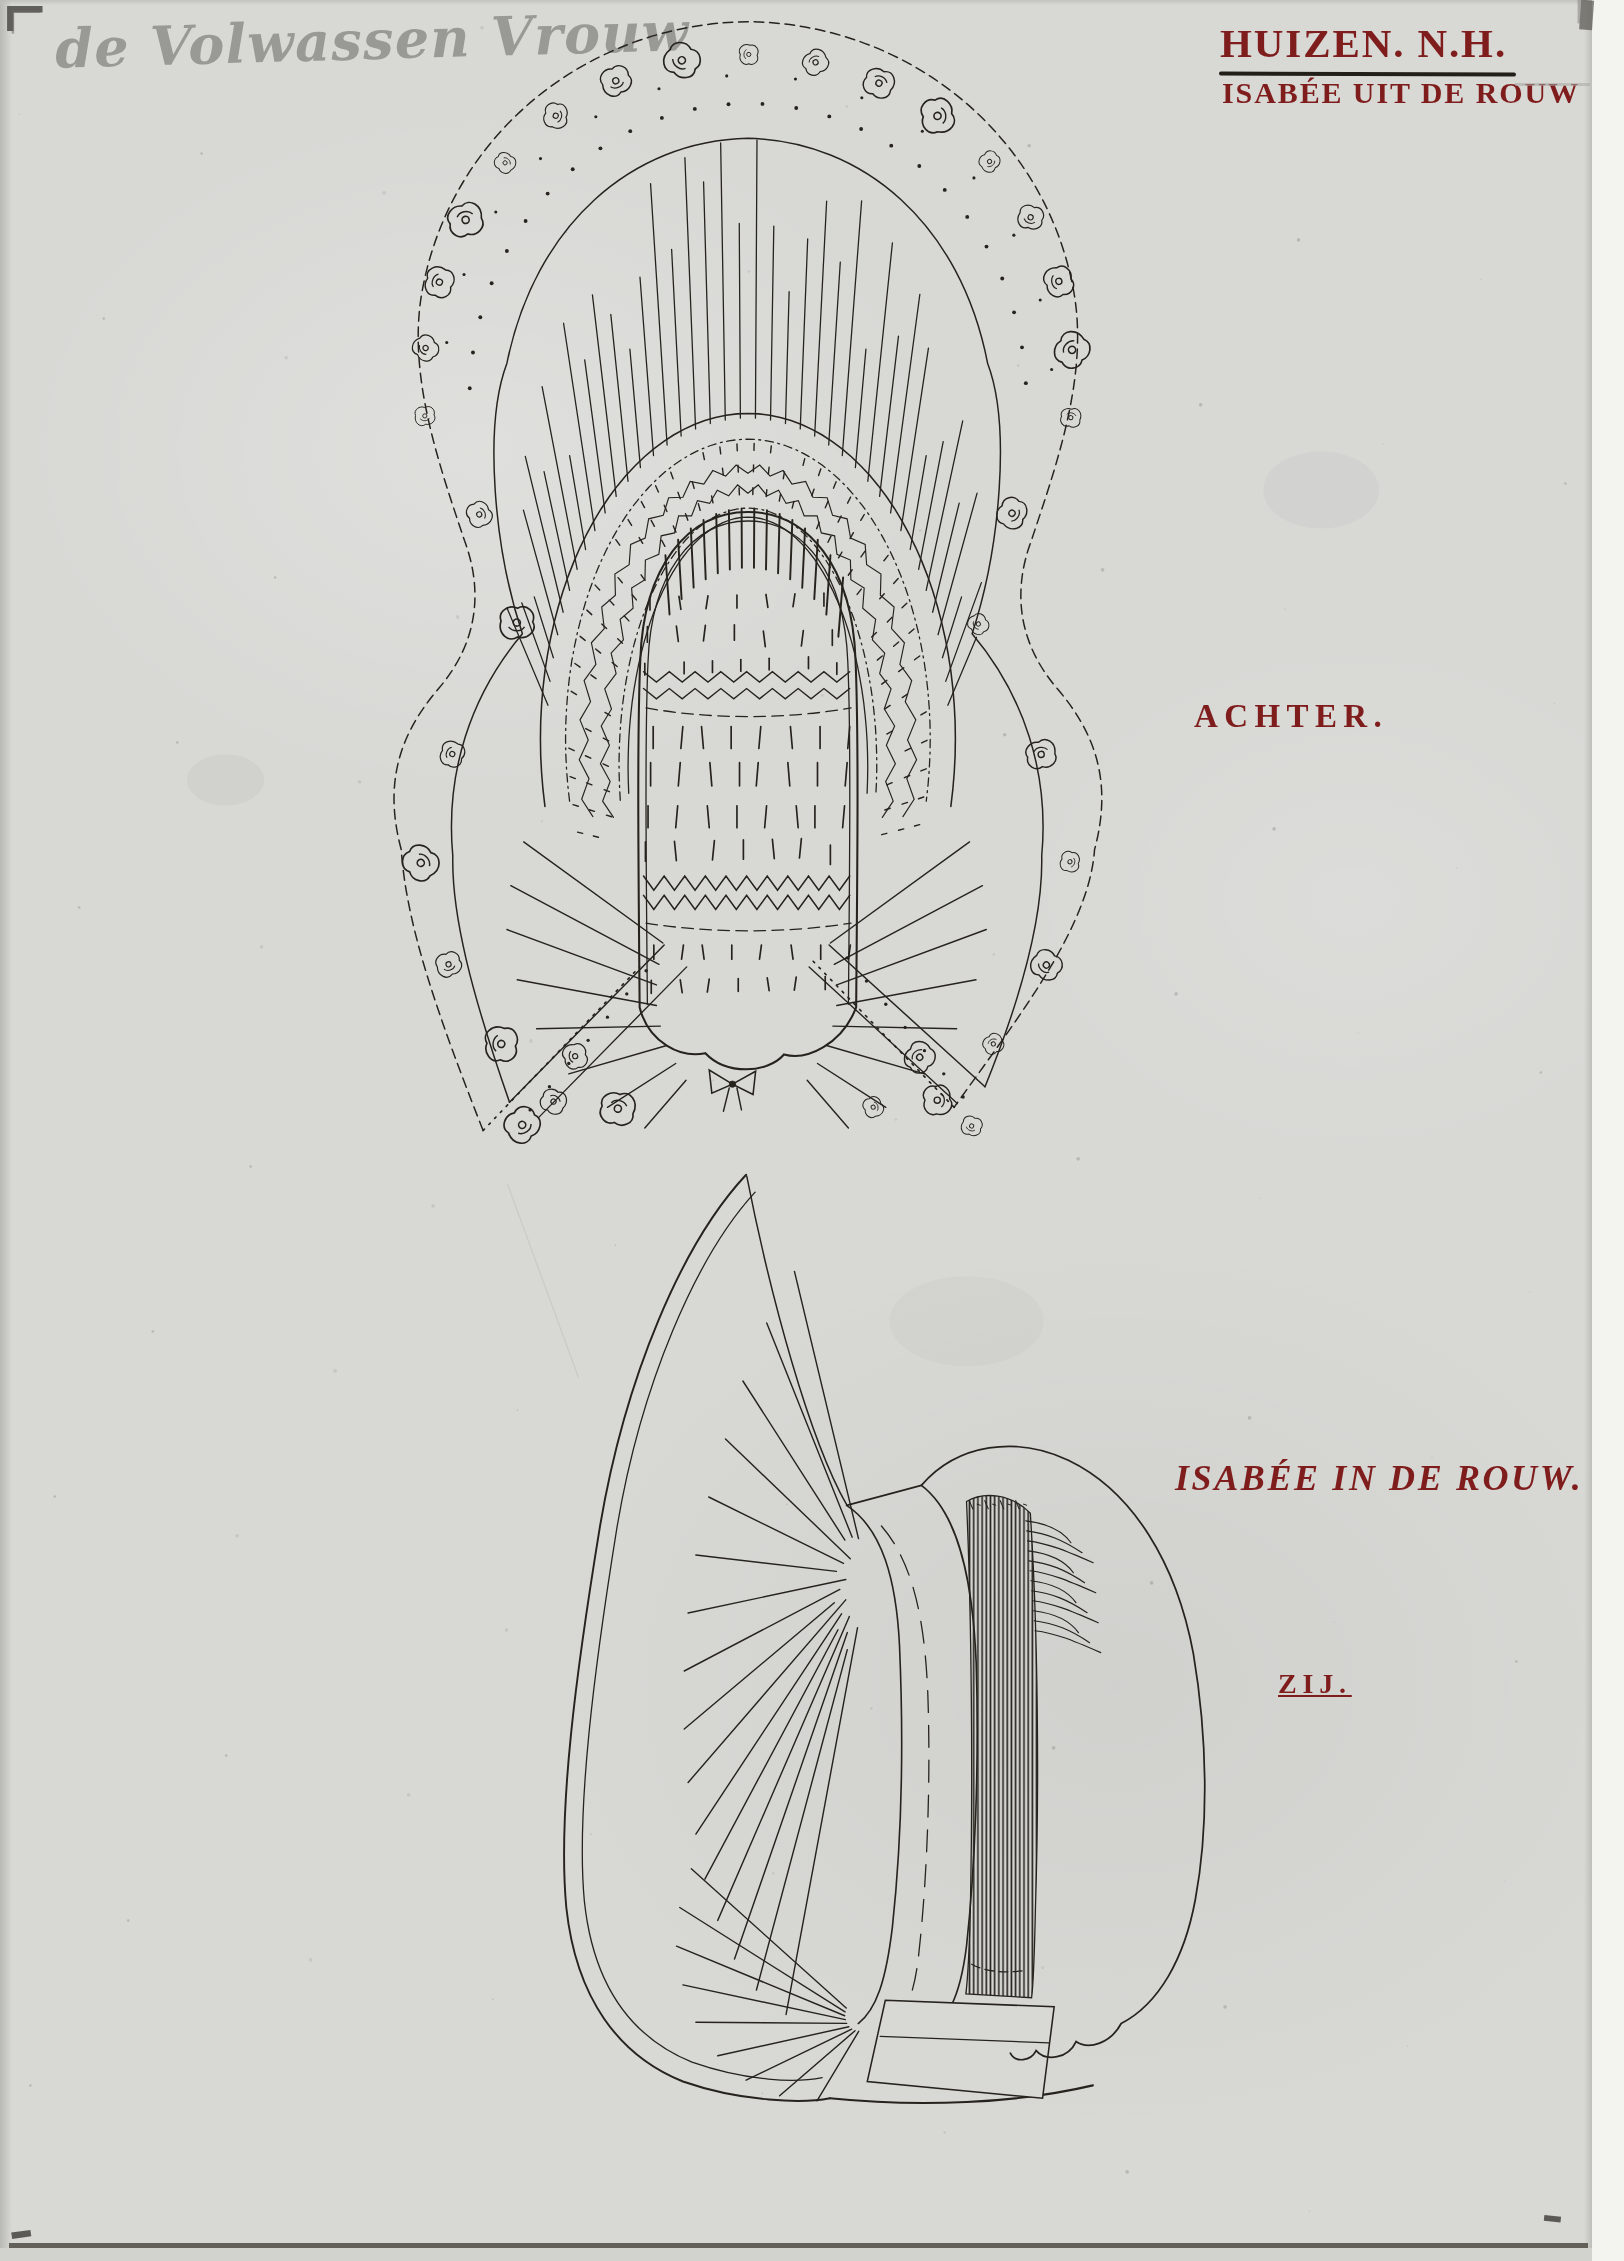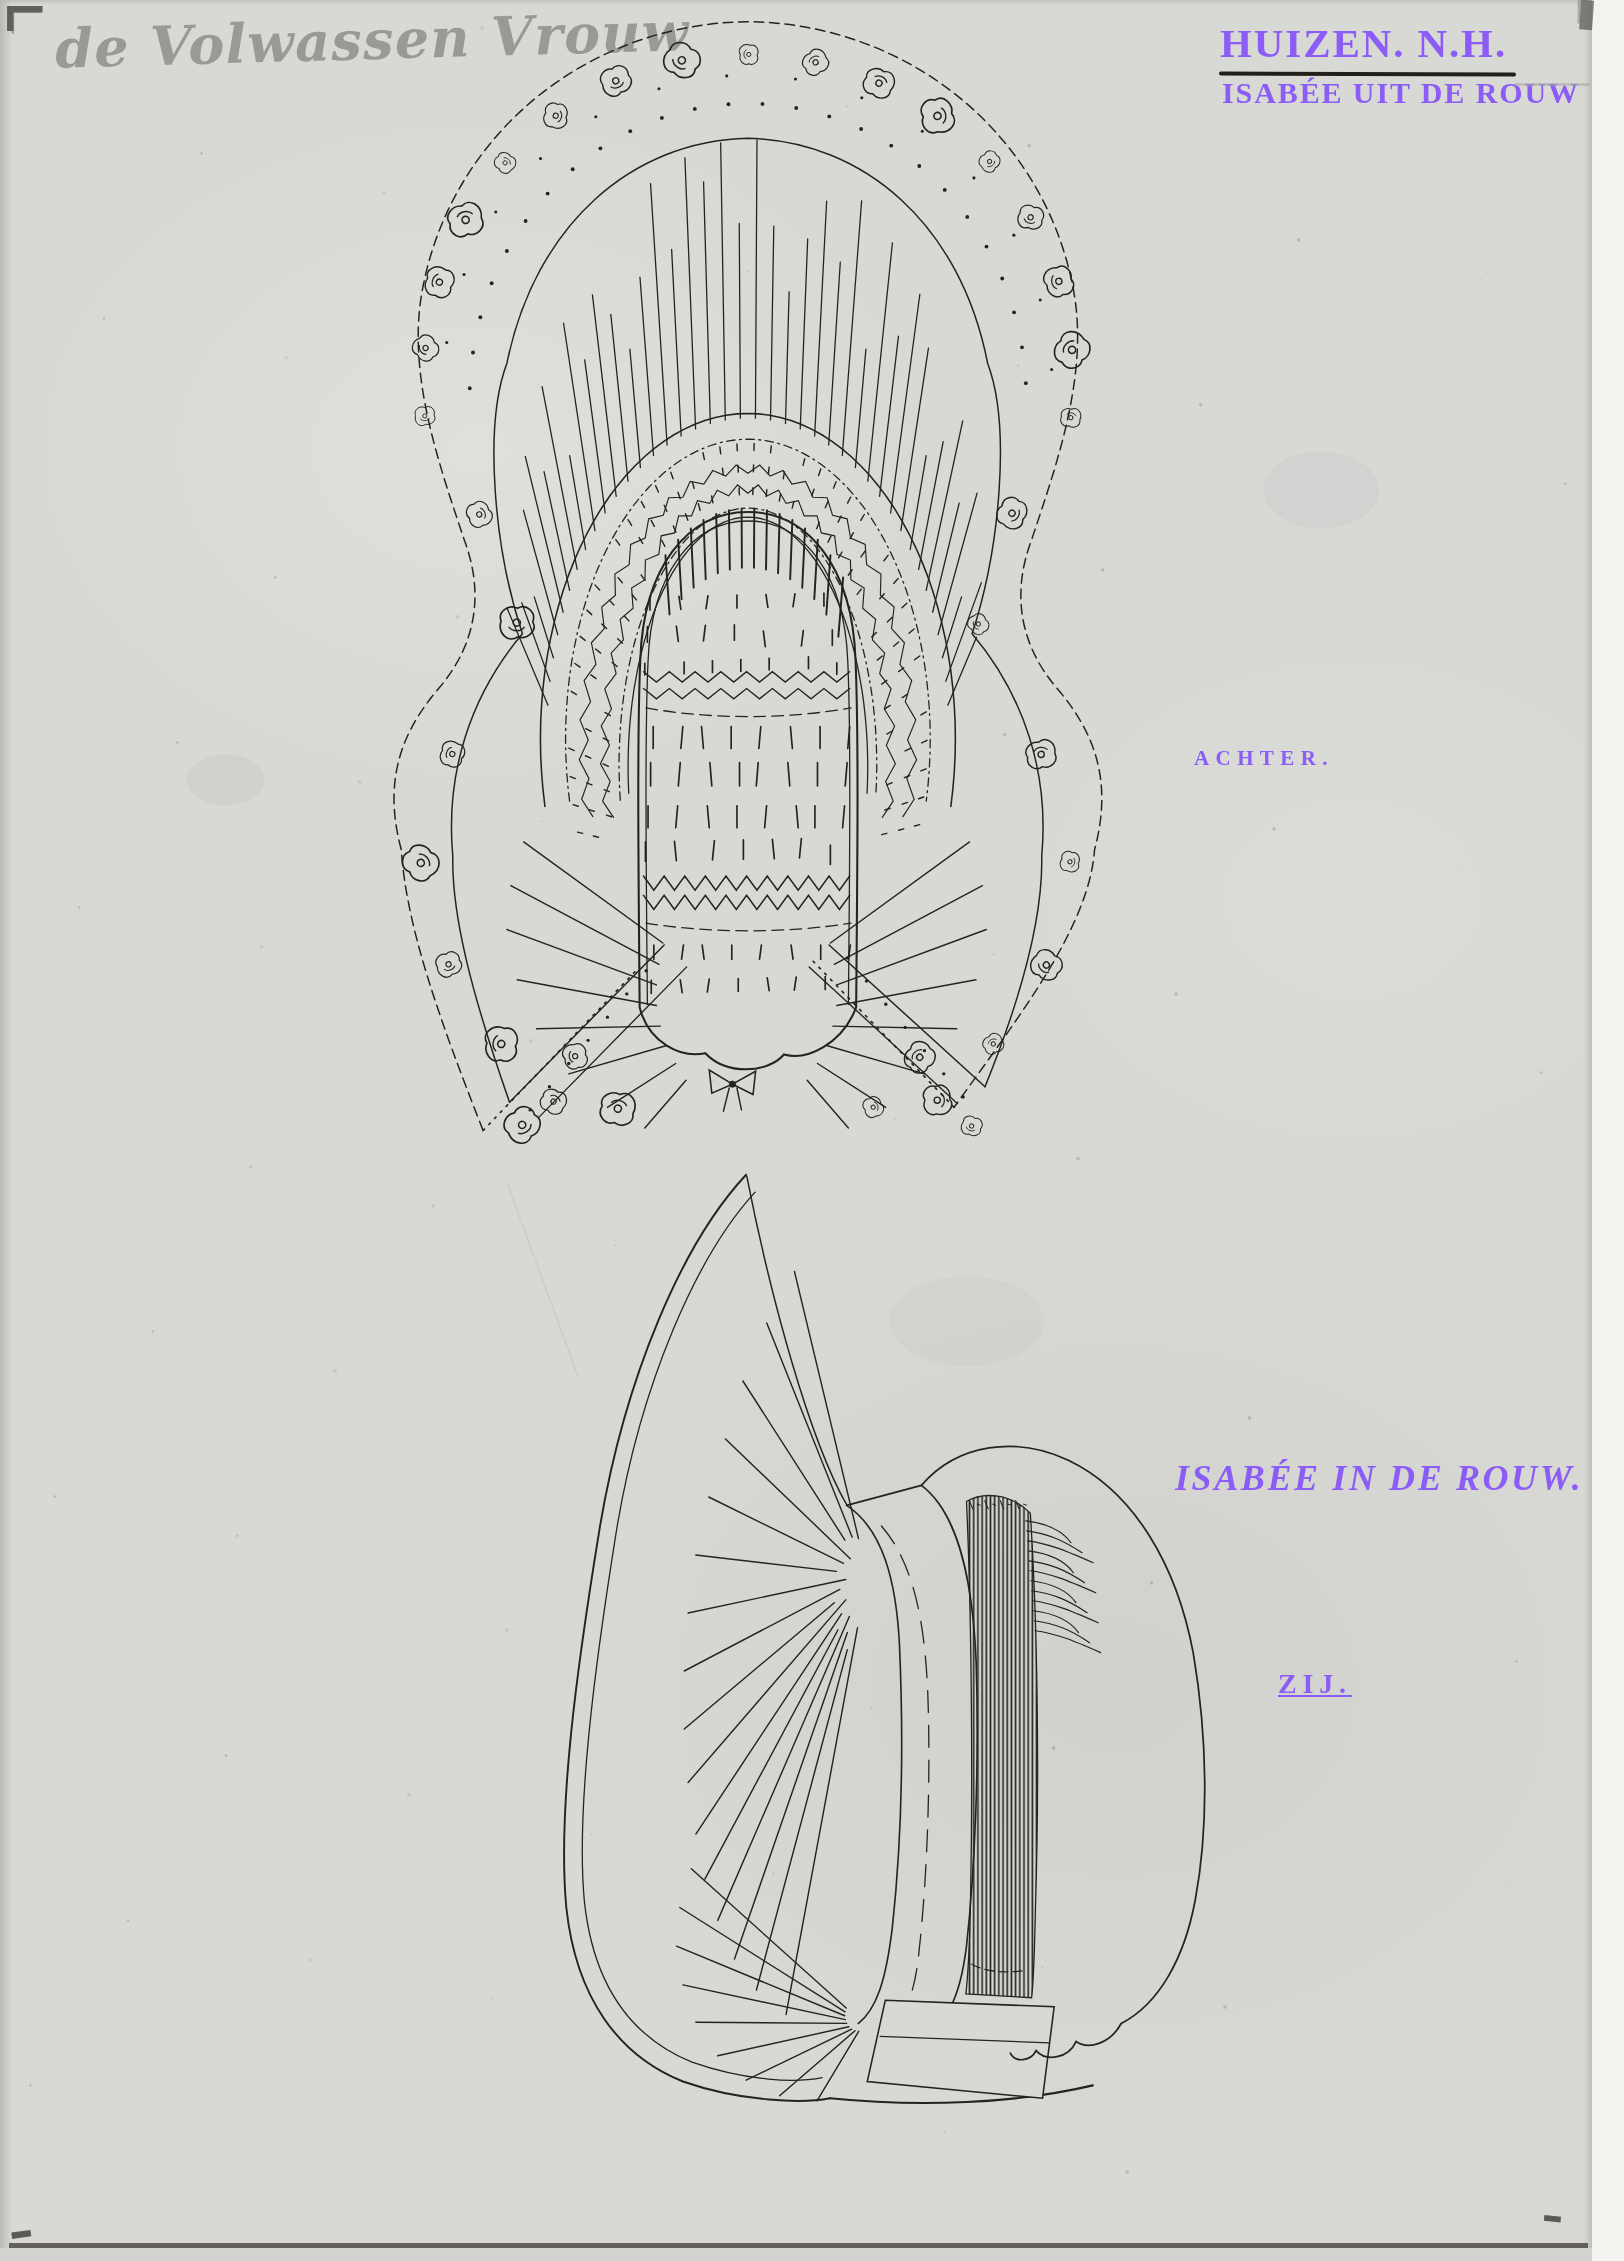--- a/index.html
+++ b/index.html
@@ -20,7 +20,7 @@
   .scanner-strip{position:absolute;left:1592px;top:0;width:32px;height:2261px;background:#f3f3f0;}
   .bottom-line{position:absolute;left:9px;top:2243px;width:1579px;height:5.2px;background:#56534d;opacity:.9;}
   .below-strip{position:absolute;left:0;top:2248px;width:1592px;height:13.5px;background:#d2d2cf;}
-  .caption{position:absolute;color:#8b5cf6;font-weight:bold;white-space:nowrap;
+  .caption{position:absolute;color:#7f1d1d;font-weight:bold;white-space:nowrap;
            font-family:"Liberation Serif",serif;}
   #title1{left:1220px;top:19.3px;font-size:41px;letter-spacing:1.9px;}
   #title1-underline{position:absolute;left:1219px;top:72px;width:297px;height:3.9px;

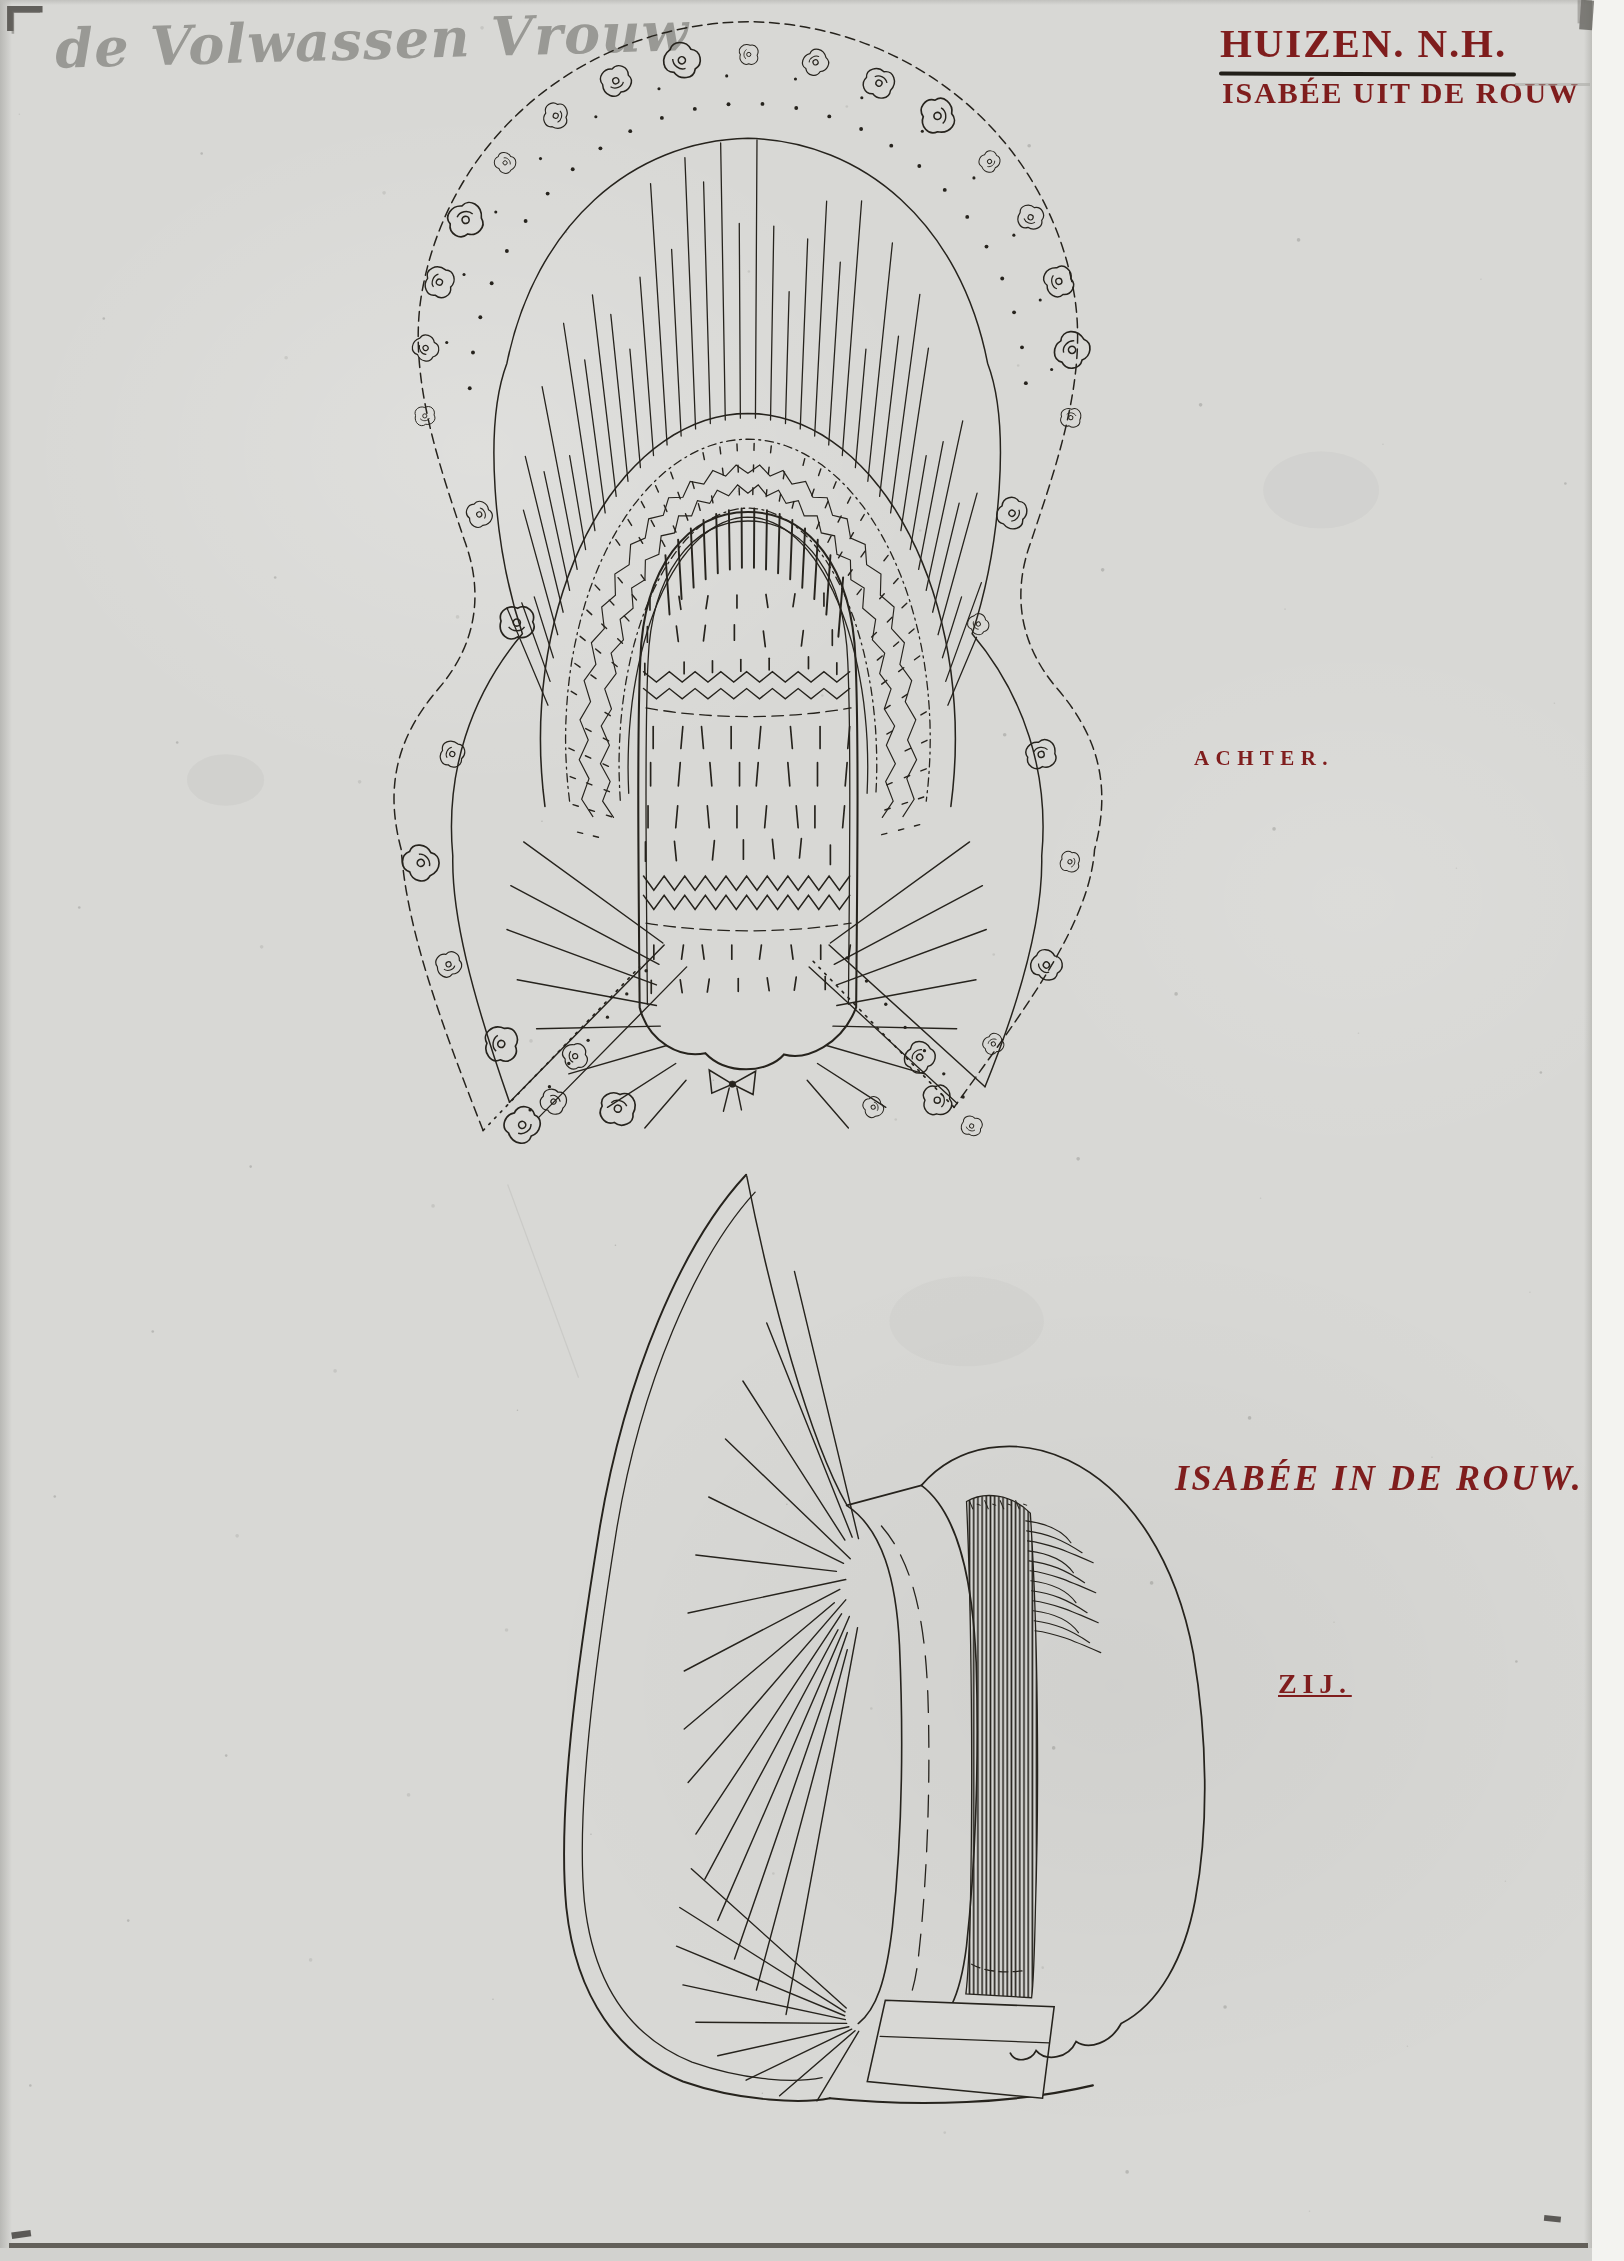--- a/index.html
+++ b/index.html
@@ -26,7 +26,7 @@
   #title1-underline{position:absolute;left:1219px;top:72px;width:297px;height:3.9px;
            background:#221f19;transform:rotate(.2deg);border-radius:1.9px;}
   #title2{left:1222px;top:76px;font-size:30px;letter-spacing:1.9px;}
-  #achter{left:1194px;top:746px;font-size:21px;letter-spacing:6.4px;}
+  #achter{left:1194px;top:698px;font-size:33px;letter-spacing:6.4px;}
   #isabee-in{left:1175px;top:1457px;font-size:36px;letter-spacing:2.6px;font-style:italic;}
   #zij{left:1278px;top:1668px;font-size:28px;letter-spacing:5.8px;text-decoration:underline;}
   #pencil-note{position:absolute;left:55px;top:7.7px;font-size:54px;color:#8f8f8a;

